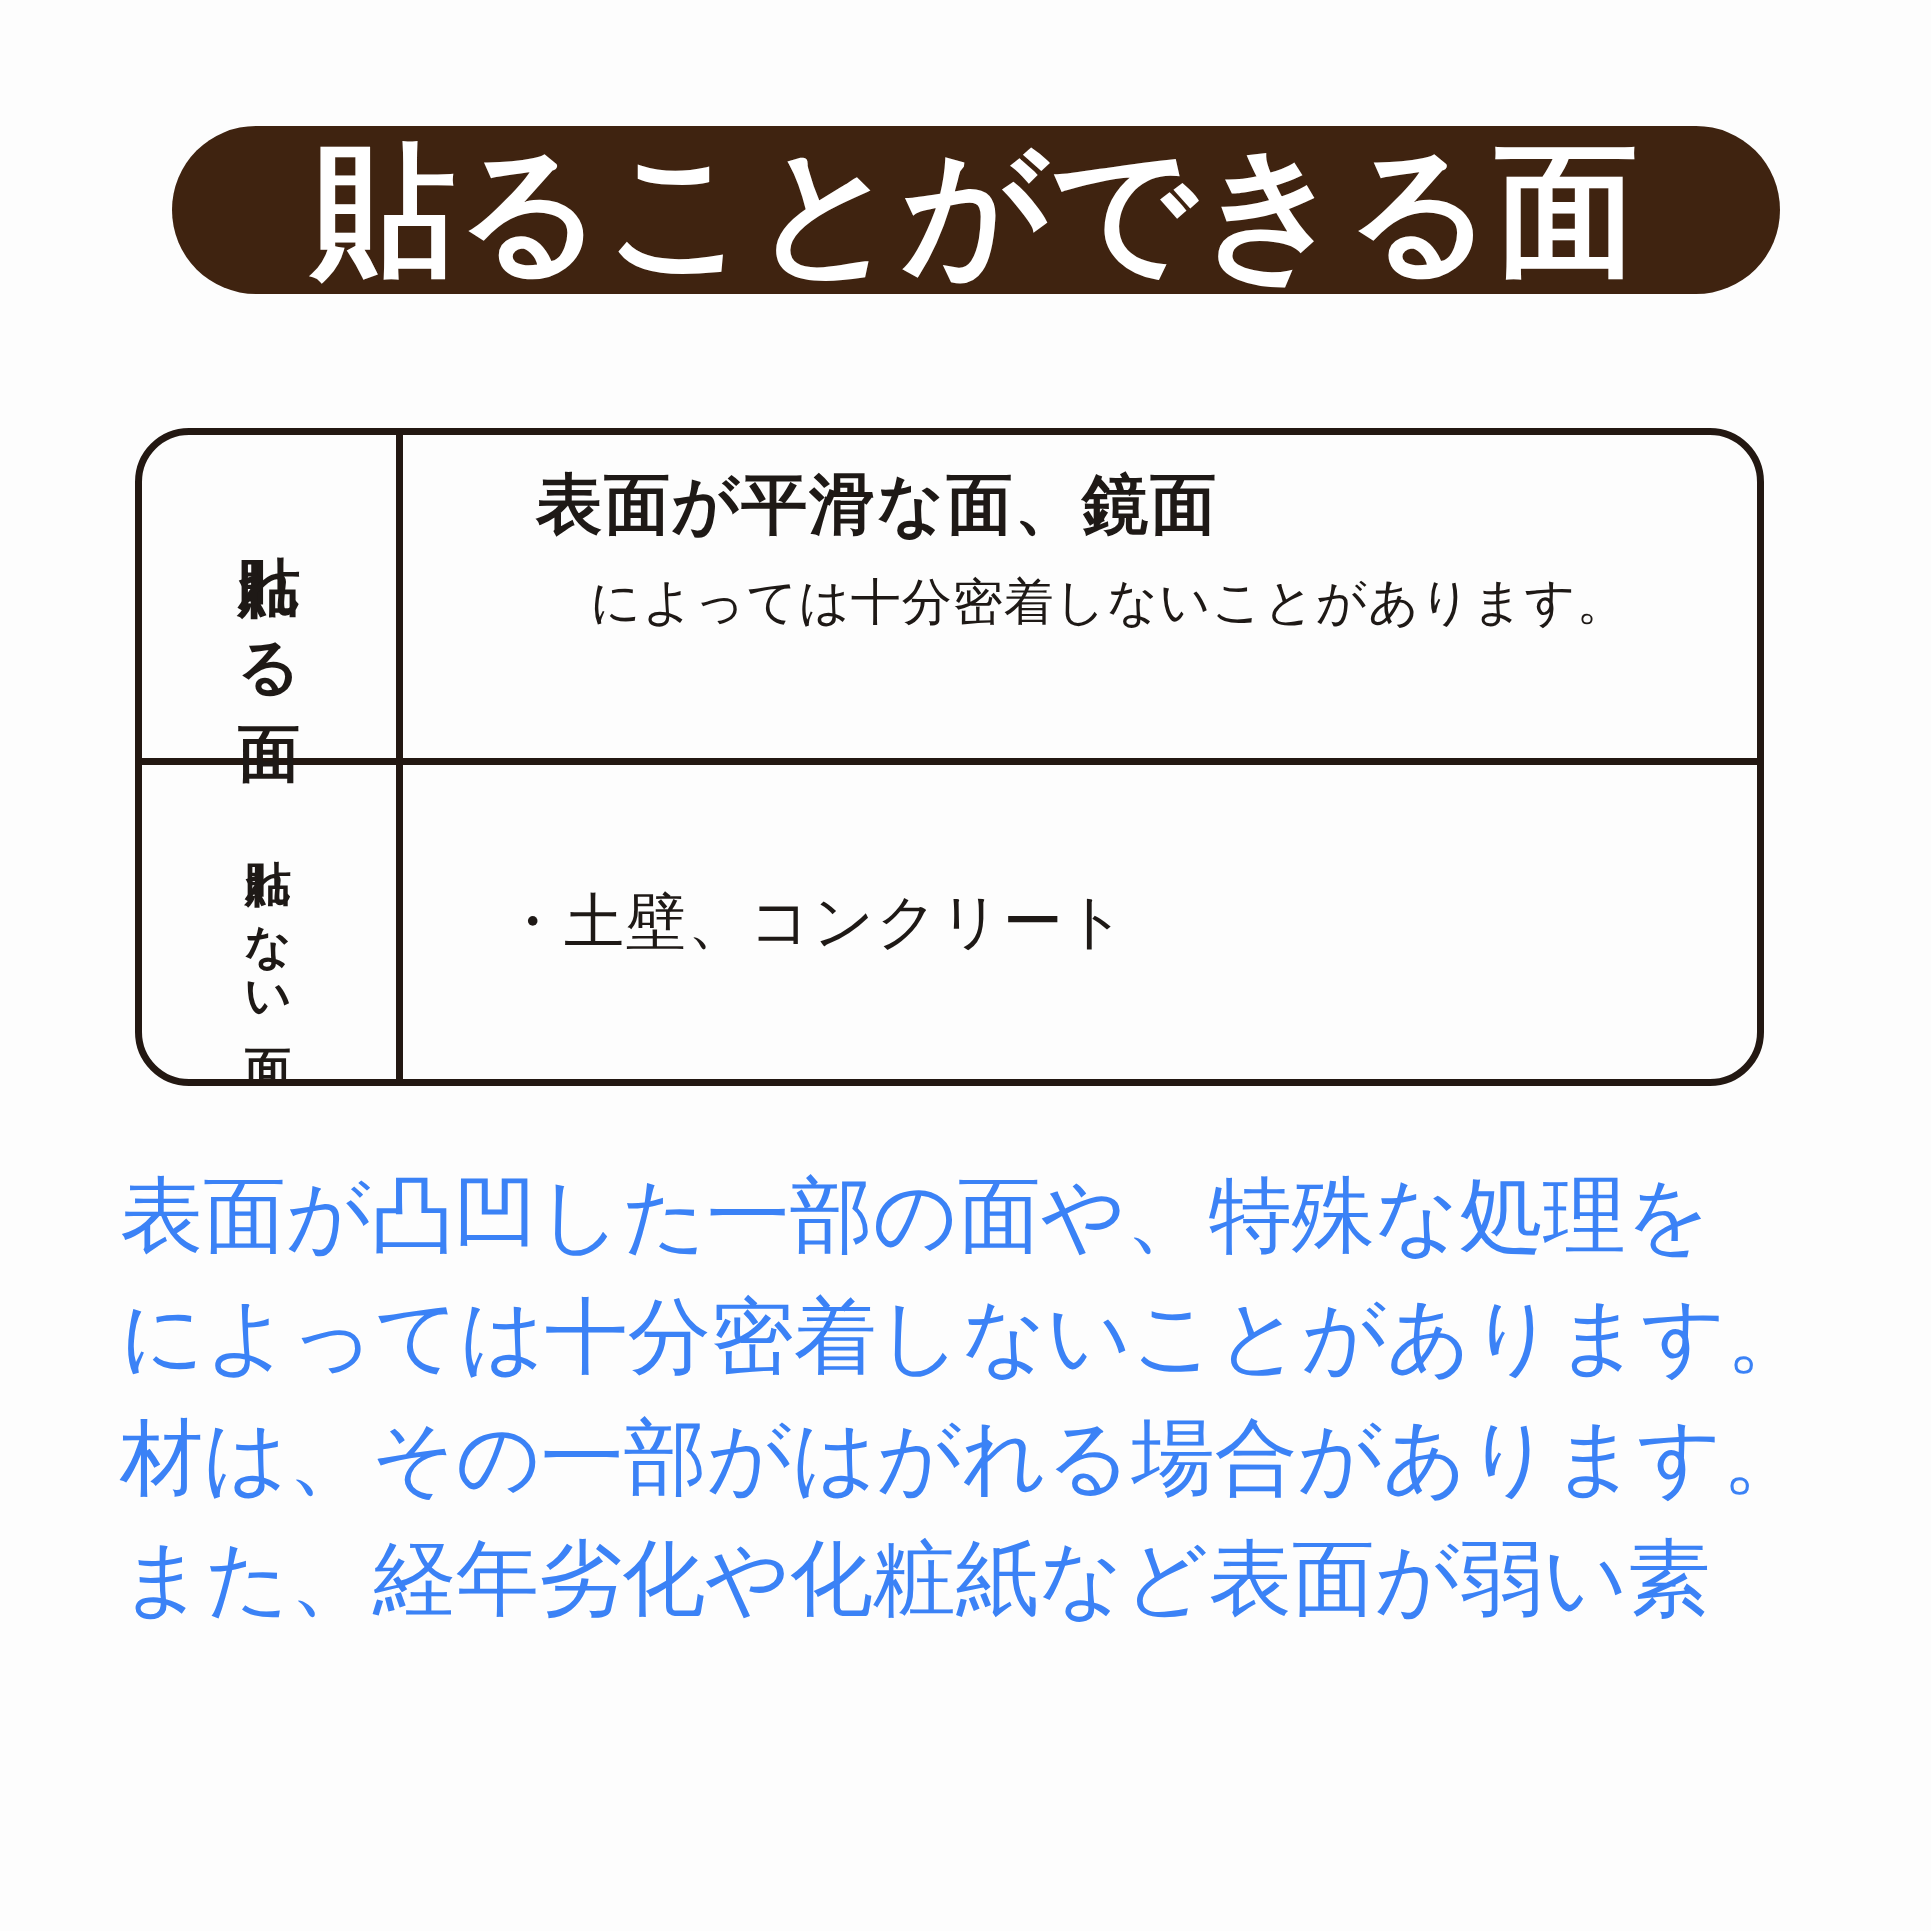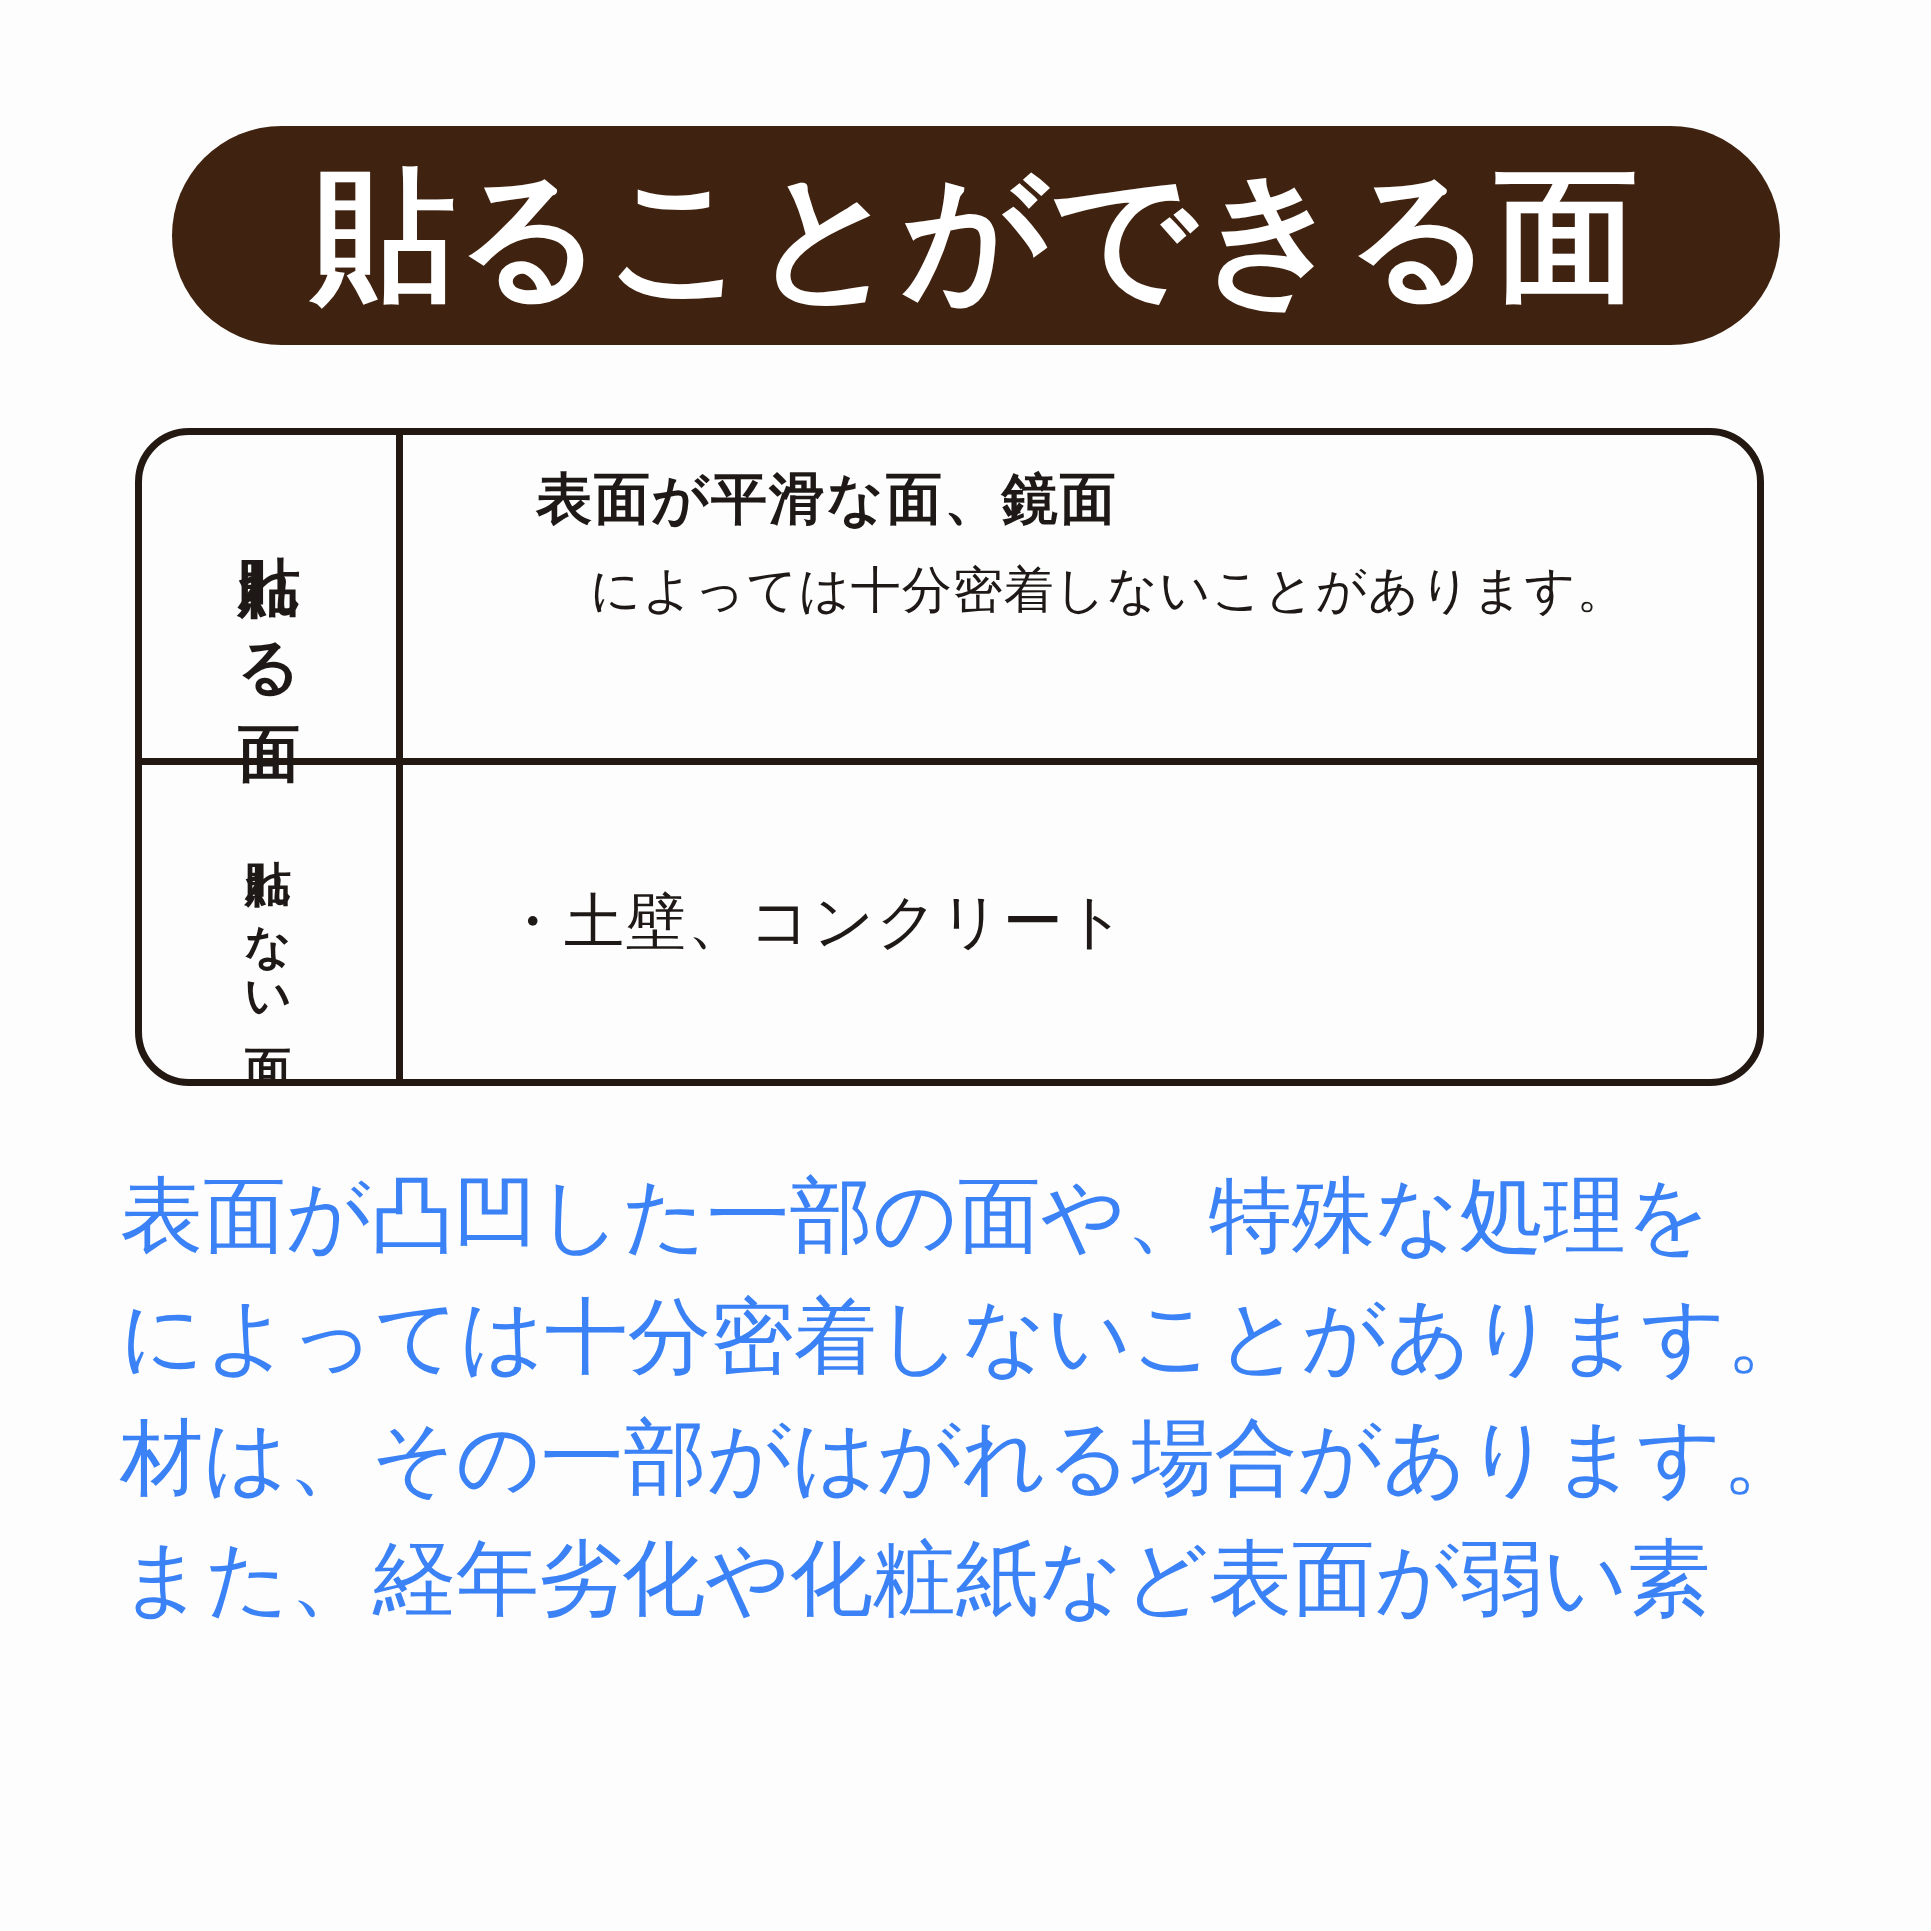--- a/index.html
+++ b/index.html
@@ -23,7 +23,7 @@
     left: 172px;
     top: 126px;
     width: 1608px;
-    height: 219px;
+    height: 168px;
     background: #3f2310;
     border-radius: 110px;
     display: flex;

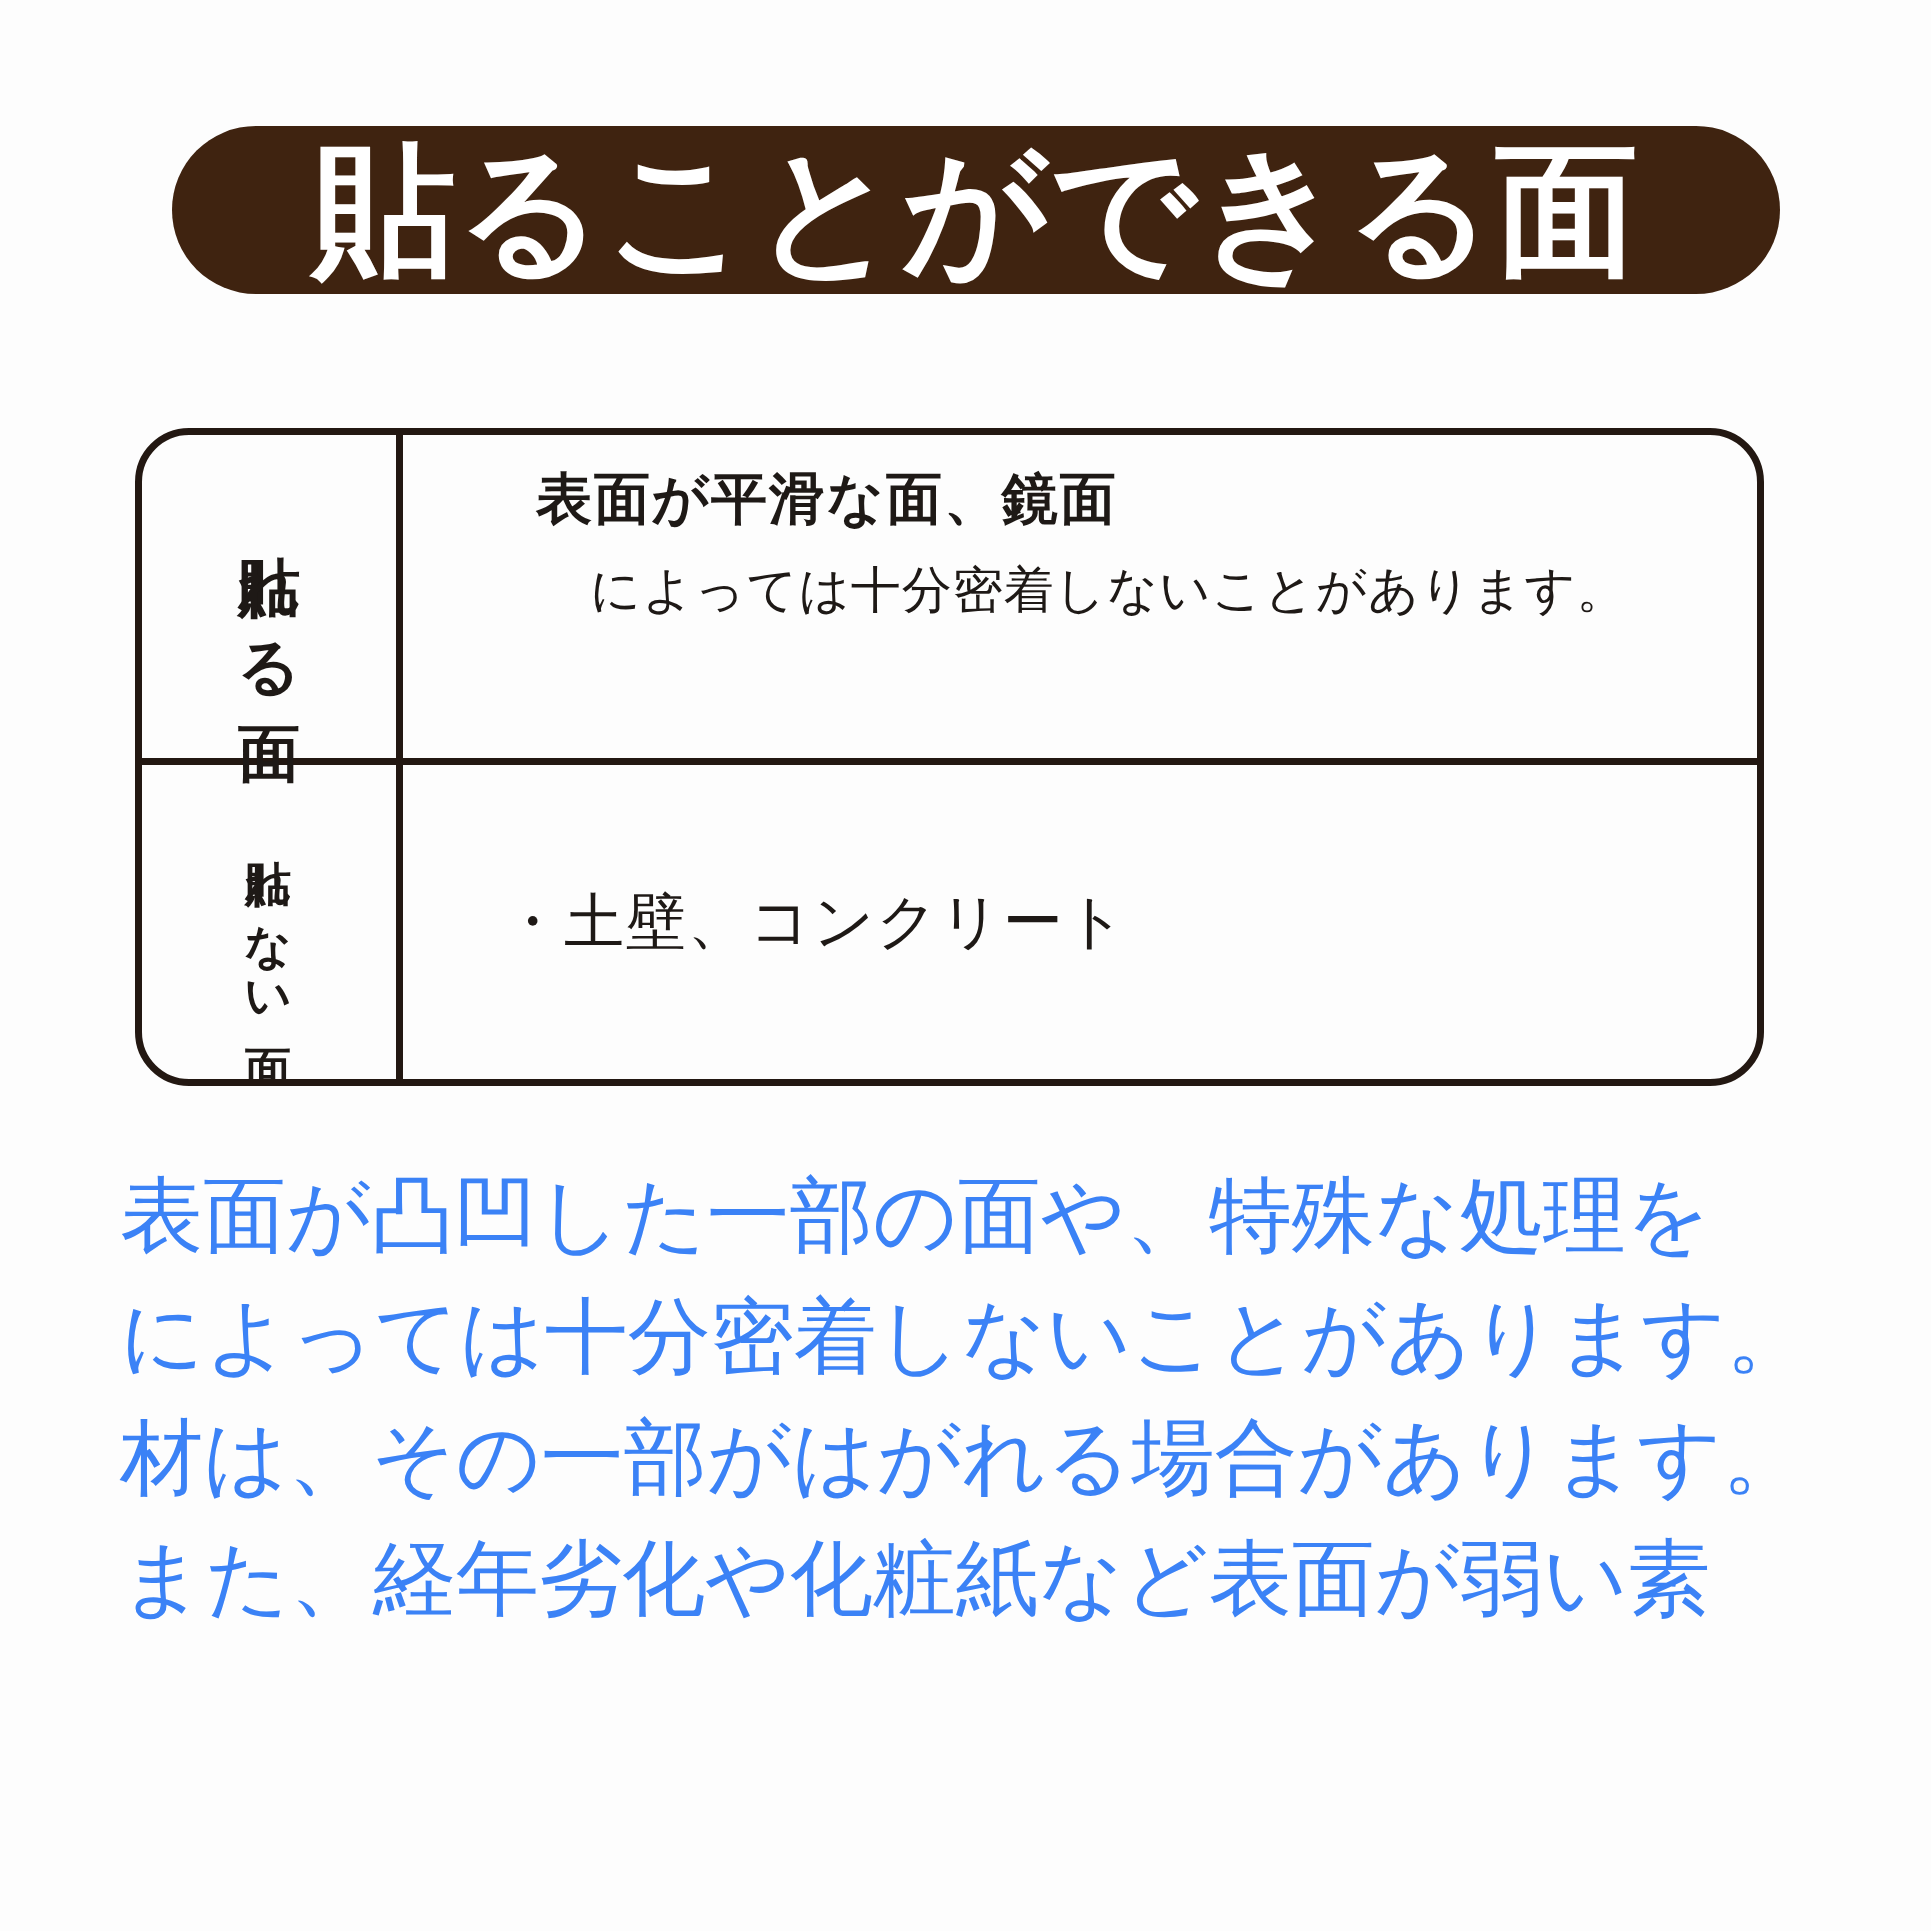--- a/index.html
+++ b/index.html
@@ -86,7 +86,7 @@
     padding: 31px 39px 0 133px;
   }
   .row1-heading {
-    font-size: 56px;
+    font-size: 66px;
     font-weight: 700;
     letter-spacing: 1.9px;
     white-space: nowrap;

